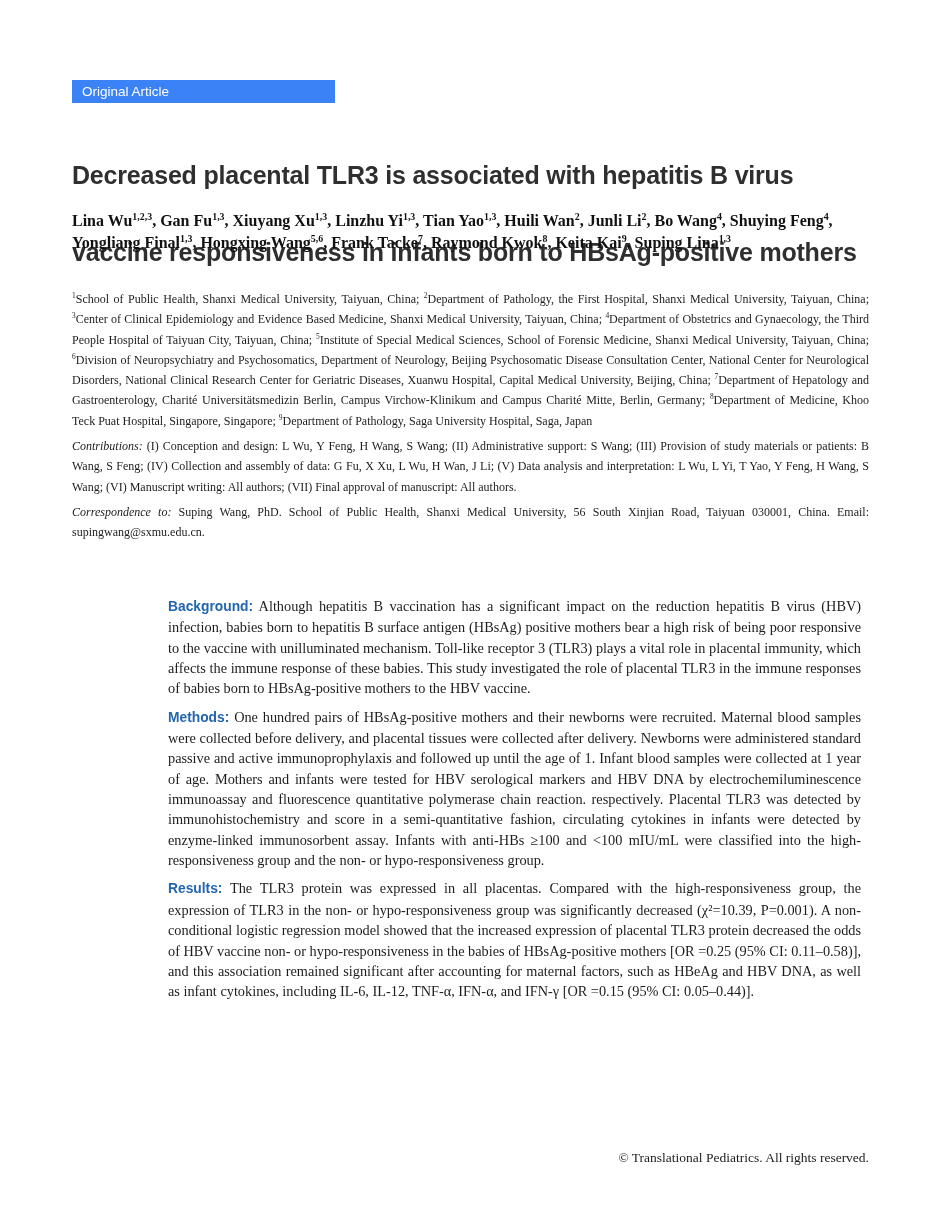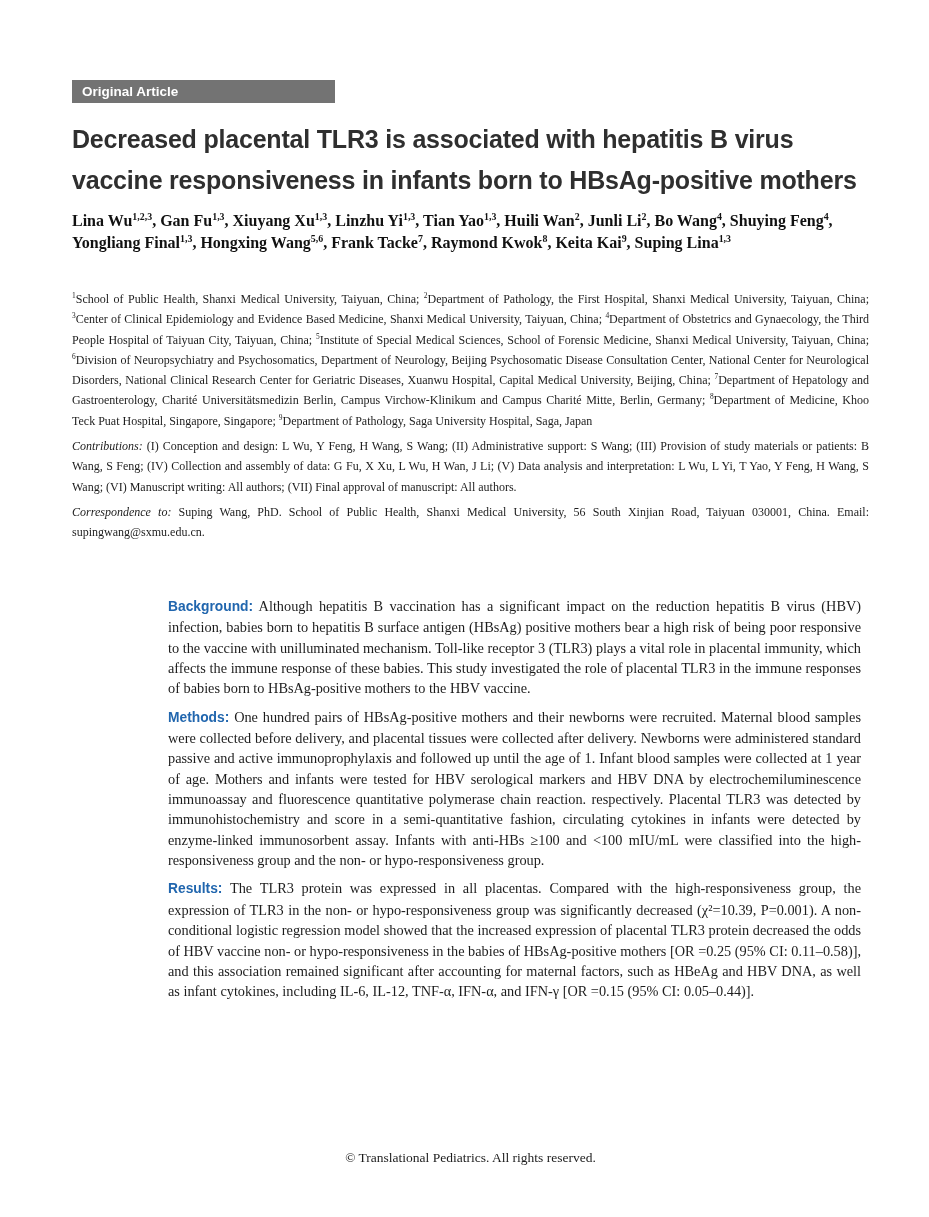--- a/index.html
+++ b/index.html
@@ -16,9 +16,9 @@
   .badge {
     position: absolute; left: 72px; top: 80px;
     width: 263px; height: 23px;
-    background: #737373; color: #ffffff;
+    background: #3b82f6; color: #ffffff;
     font-family: "Liberation Sans", sans-serif;
-    font-weight: bold; font-size: 13.5px; line-height: 15px;
+    font-weight: normal; font-size: 13.5px; line-height: 15px;
     padding: 4px 8px 4px 10px;
   }
 

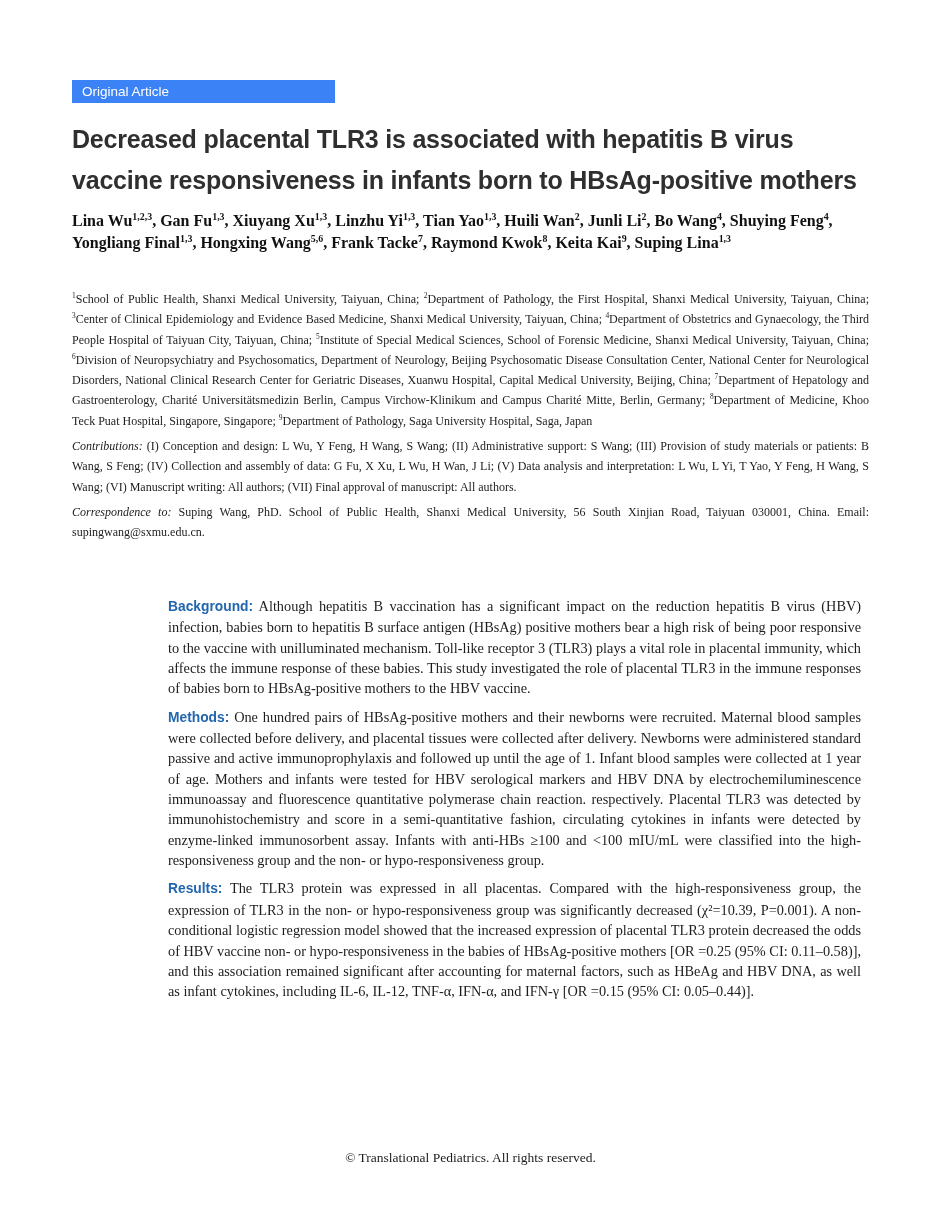--- a/index.html
+++ b/index.html
@@ -29,7 +29,7 @@
     font-weight: bold; font-size: 25px; line-height: 41px;
     color: #2f2f2f; letter-spacing: -0.2px;
   }
-  .title .tl { display: block; }
+  .title .tl { display: block; margin-top: 36px; }
 
   .authors {
     position: absolute; left: 72px; top: 210px; width: 800px;

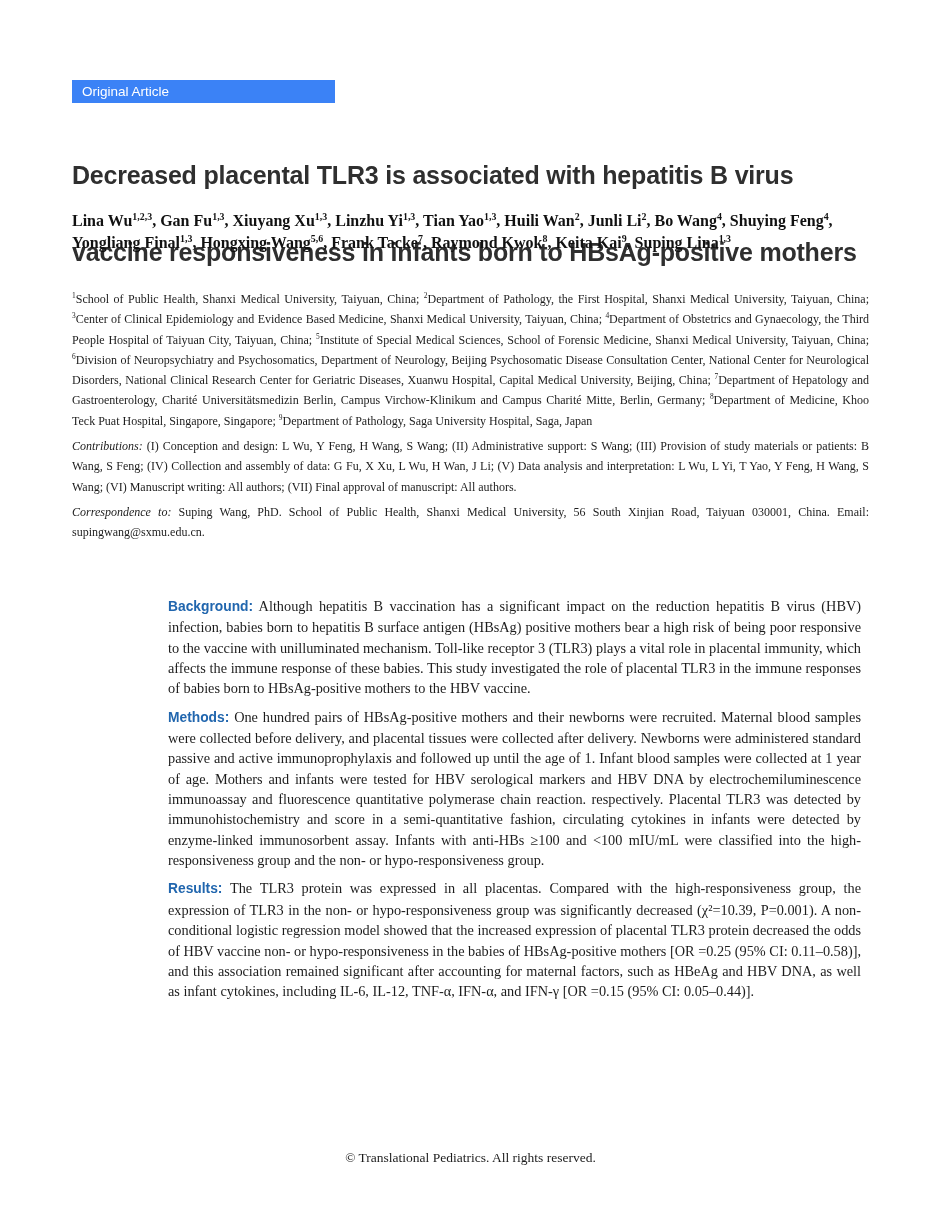--- a/index.html
+++ b/index.html
@@ -61,7 +61,7 @@
 
   .footer {
     position: absolute; left: 72px; top: 1150px; width: 797px;
-    display: flex; justify-content: center;
+    display: flex; justify-content: flex-end;
     font-size: 13.5px; color: #1c1c1c;
   }
   .footer i { font-style: italic; }

